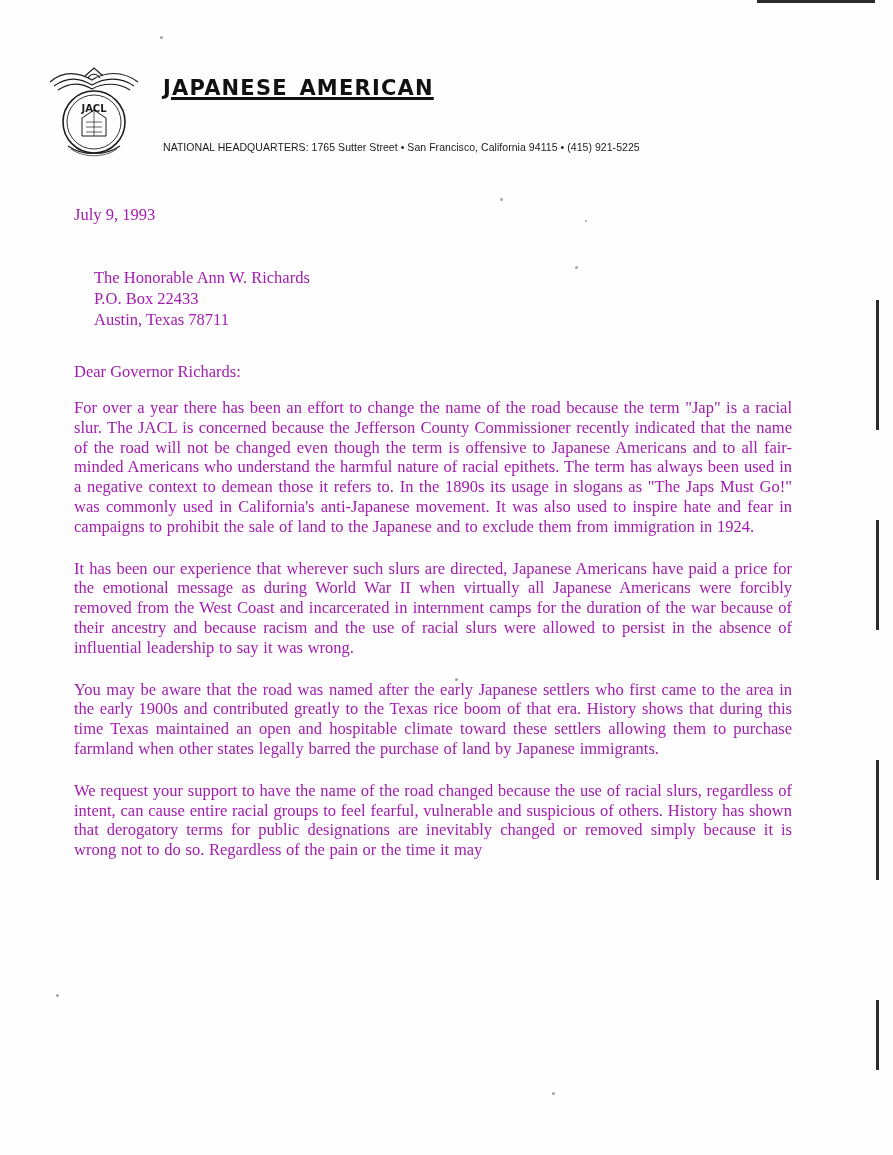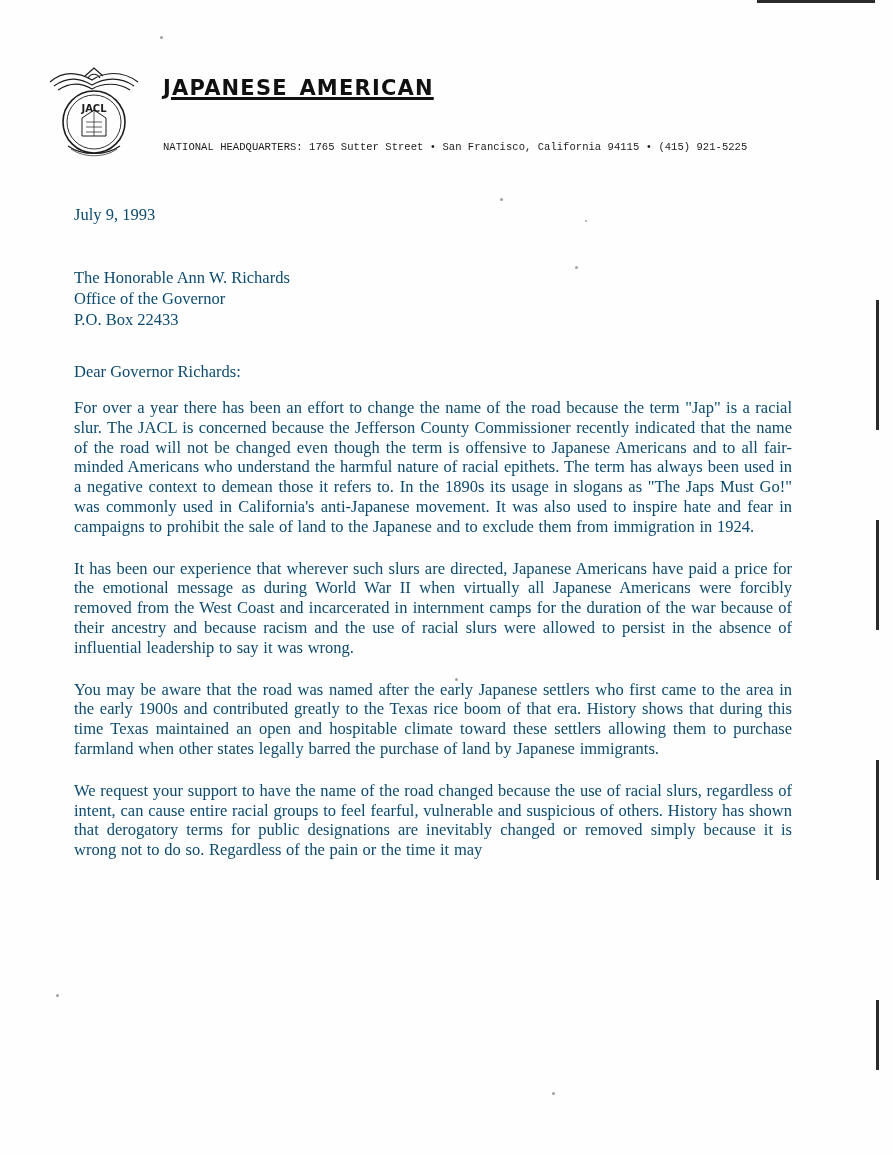--- a/index.html
+++ b/index.html
@@ -94,7 +94,7 @@
     left: 163px;
     top: 88px;
     width: 640px;
-    font-family: Liberation Mono, monospace;
+    font-family: Liberation Sans, sans-serif;
     font-size: 10.5px;
     line-height: 14px;
     color: #1a1a1a;

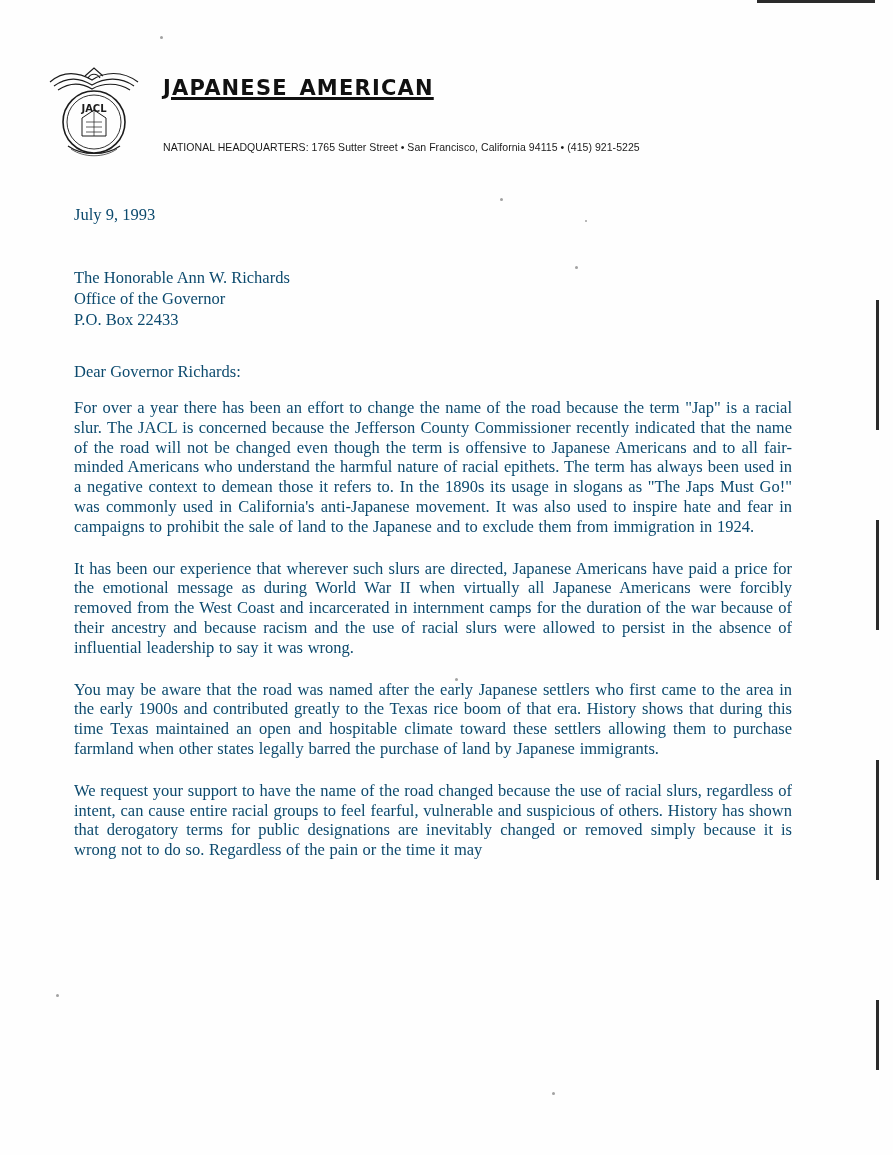--- a/index.html
+++ b/index.html
@@ -109,7 +109,7 @@
     width: 718px;
     font-size: 16.5px;
     line-height: 19.8px;
-    color: #0c4a6e;
+    color: #a21caf;
   }
   .date {
     margin-bottom: 42px;

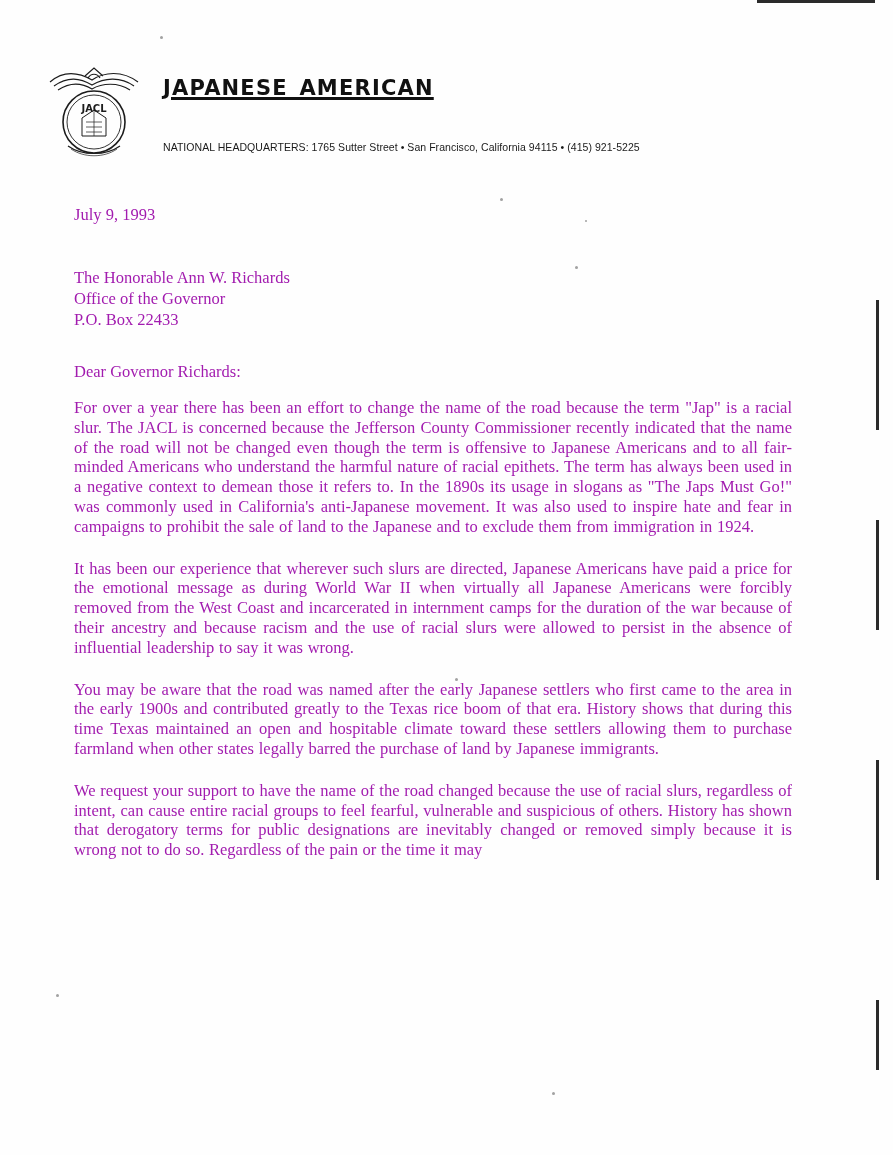--- a/index.html
+++ b/index.html
@@ -119,6 +119,7 @@
   }
   .address-block div {
     line-height: 21px;
+    margin-left: 20px;
   }
   .salutation {
     margin-bottom: 15px;

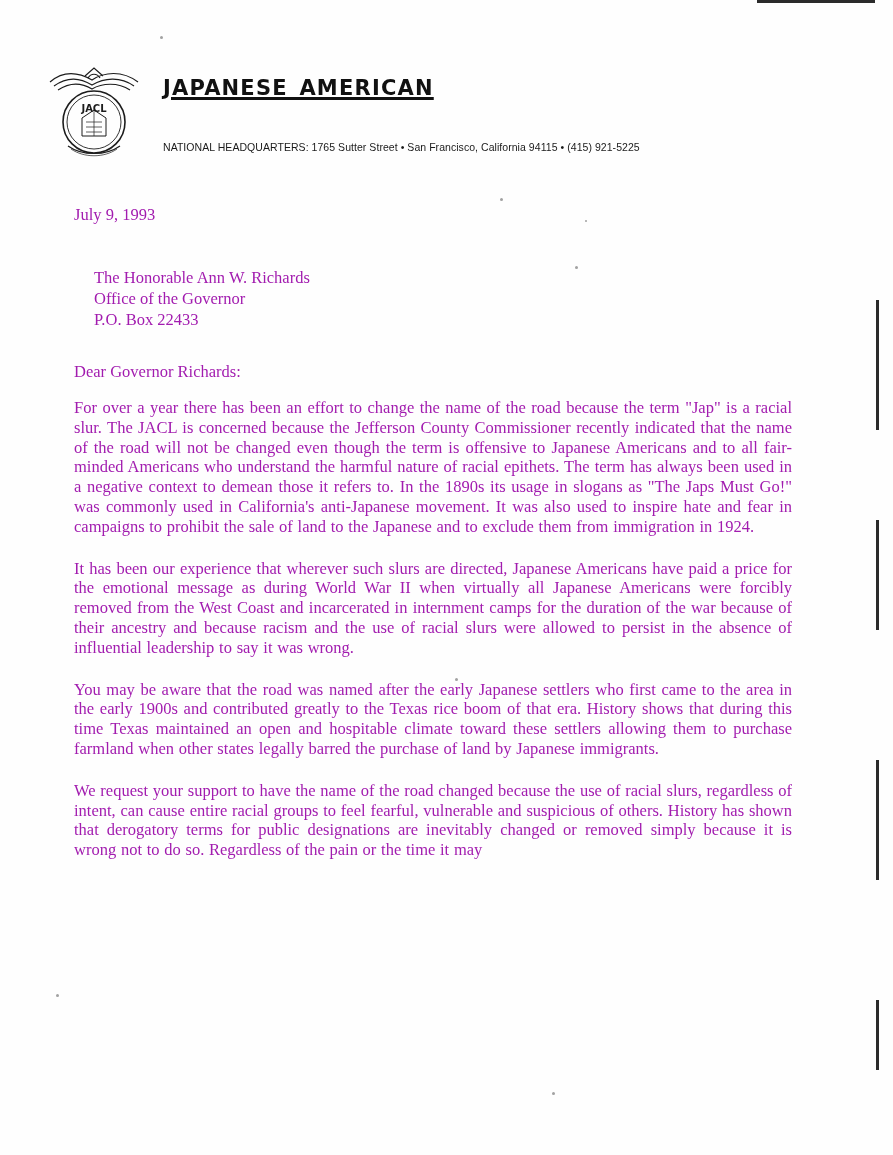--- a/index.html
+++ b/index.html
@@ -199,7 +199,6 @@
 
     <div class="address-block">
       <div>The Honorable Ann W. Richards</div>
-      <div>Office of the Governor</div>
       <div>P.O. Box 22433</div>
     </div>
 

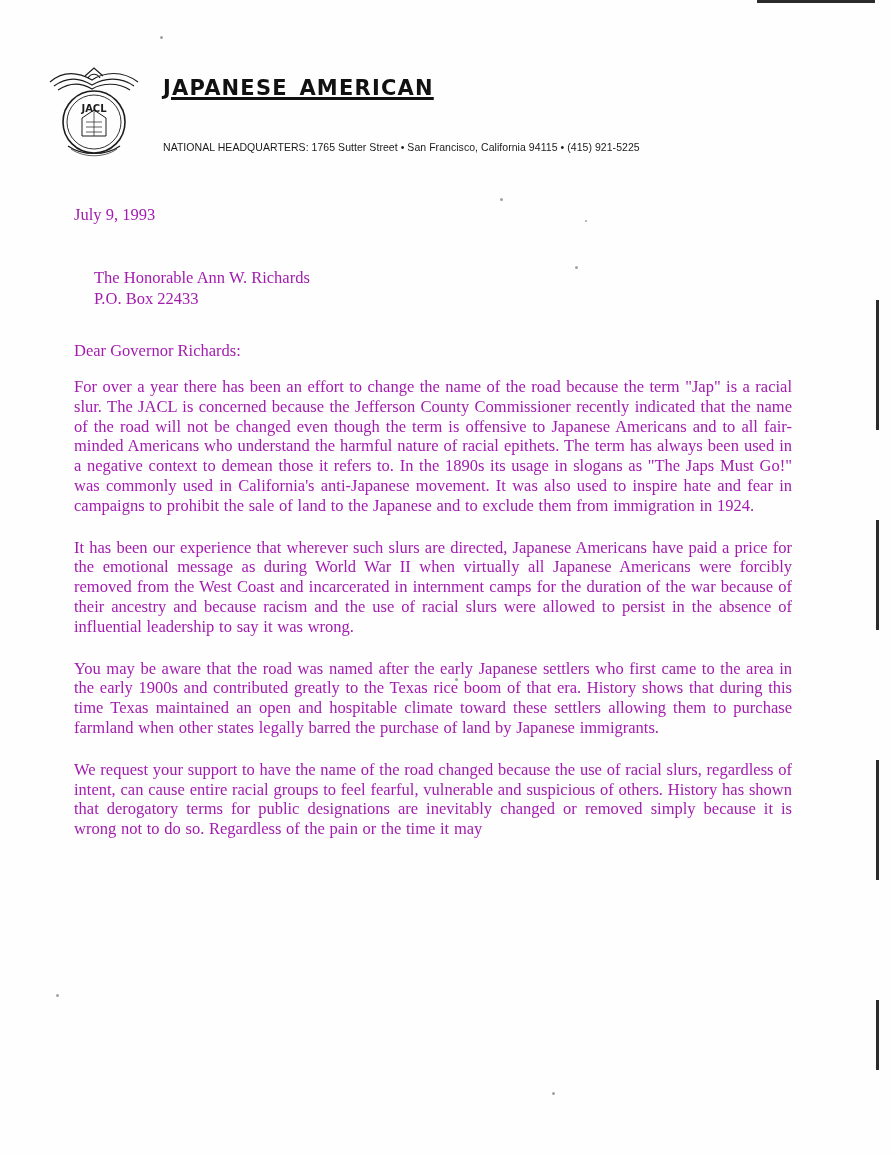--- a/index.html
+++ b/index.html
@@ -200,6 +200,7 @@
     <div class="address-block">
       <div>The Honorable Ann W. Richards</div>
       <div>P.O. Box 22433</div>
+      <div>Austin, Texas  78711</div>
     </div>
 
     <div class="salutation">Dear Governor Richards:</div>

